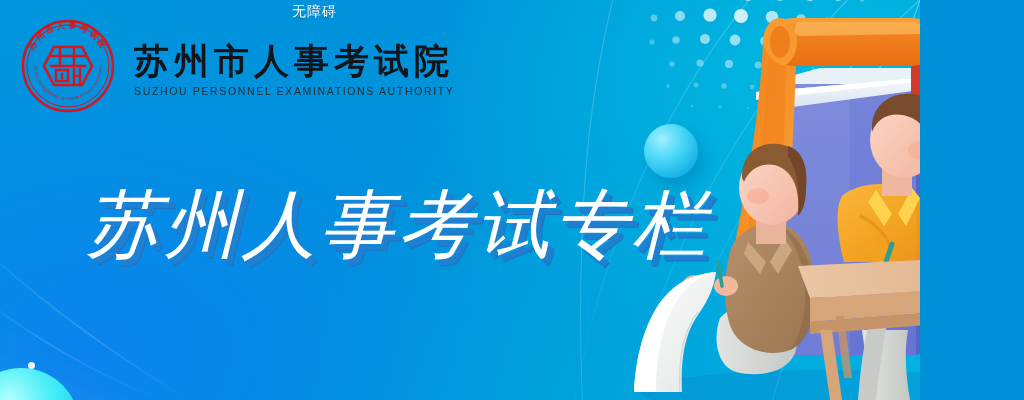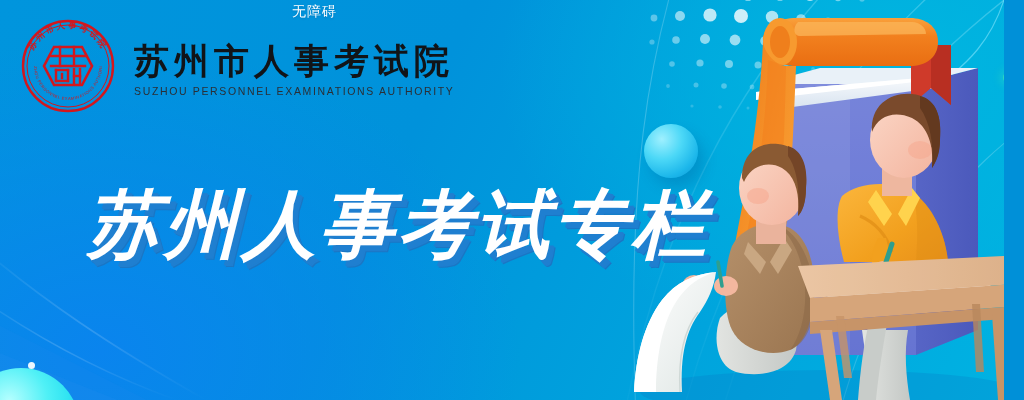--- a/index.html
+++ b/index.html
@@ -11,7 +11,7 @@
 
   .banner {
     position:relative;
-    width:1004px; height:400px;
+    width:920px; height:400px;
     overflow:hidden;
     background:
       radial-gradient(ellipse 620px 460px at 88% 18%, #00b6e0 0%, rgba(0,182,224,0) 62%),

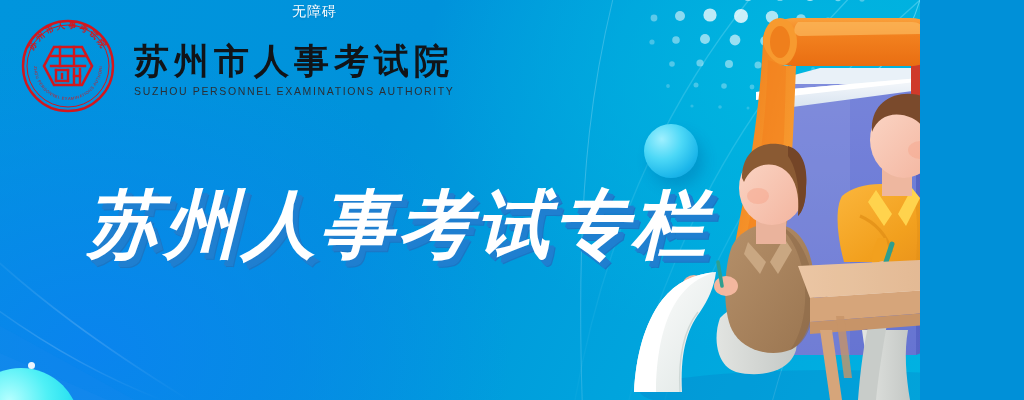--- a/index.html
+++ b/index.html
@@ -78,7 +78,7 @@
   
   .headline {
     position:absolute; left:86px; top:176px;
-    font-size:74px; font-weight:bold; color:#ffffff;
+    font-size:74px; font-weight:normal; color:#ffffff;
     letter-spacing:4px; white-space:nowrap;
     font-style:italic;
     text-shadow:

